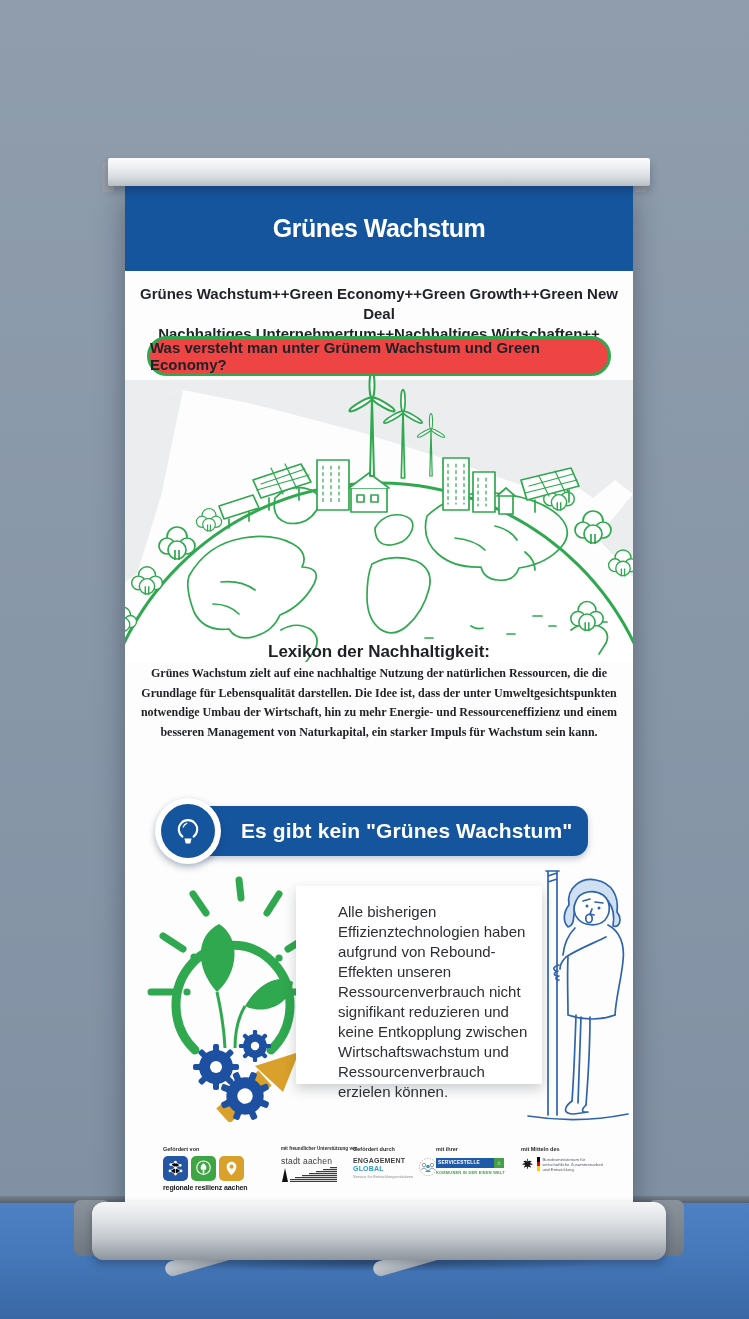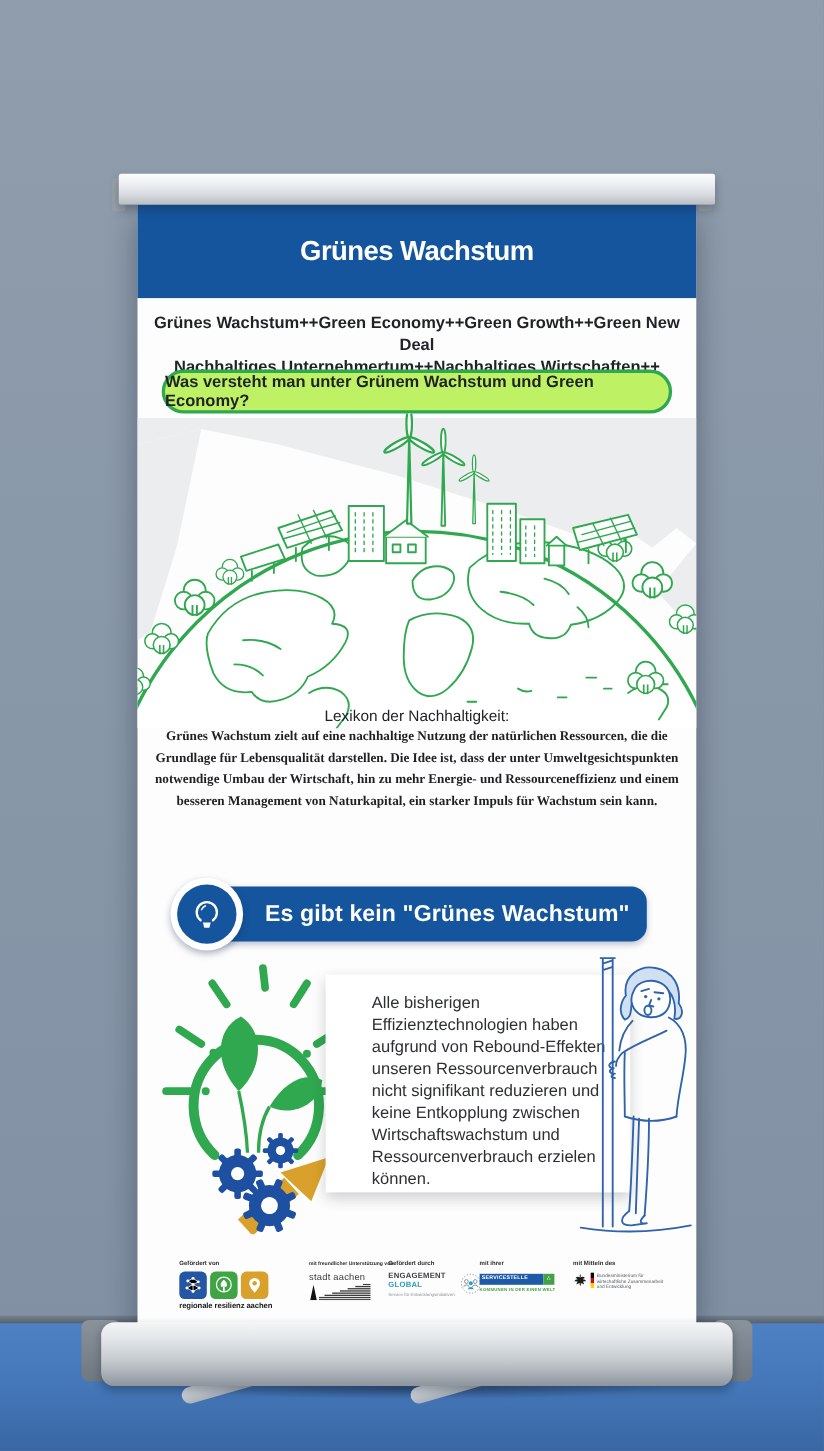--- a/index.html
+++ b/index.html
@@ -39,7 +39,7 @@
         font-size:15px;font-weight:bold;color:#1f2226;line-height:20px;}
   .qbox{position:absolute;left:22px;top:150px;width:458px;height:34px;border:3px solid #2fa84f;
         border-radius:21px;display:flex;align-items:center;justify-content:center;
-        font-size:15px;font-weight:bold;color:#1f2226;background:#bef264;}
+        font-size:15px;font-weight:bold;color:#1f2226;background:#ef4444;}
   .globe{position:absolute;left:0;top:190px;width:508px;height:286px;}
   .lexikon{position:absolute;left:10px;top:456px;width:488px;text-align:center;color:#1e2023;}
   .lexikon .lh{font-size:14px;font-weight:normal;margin-bottom:2px;}

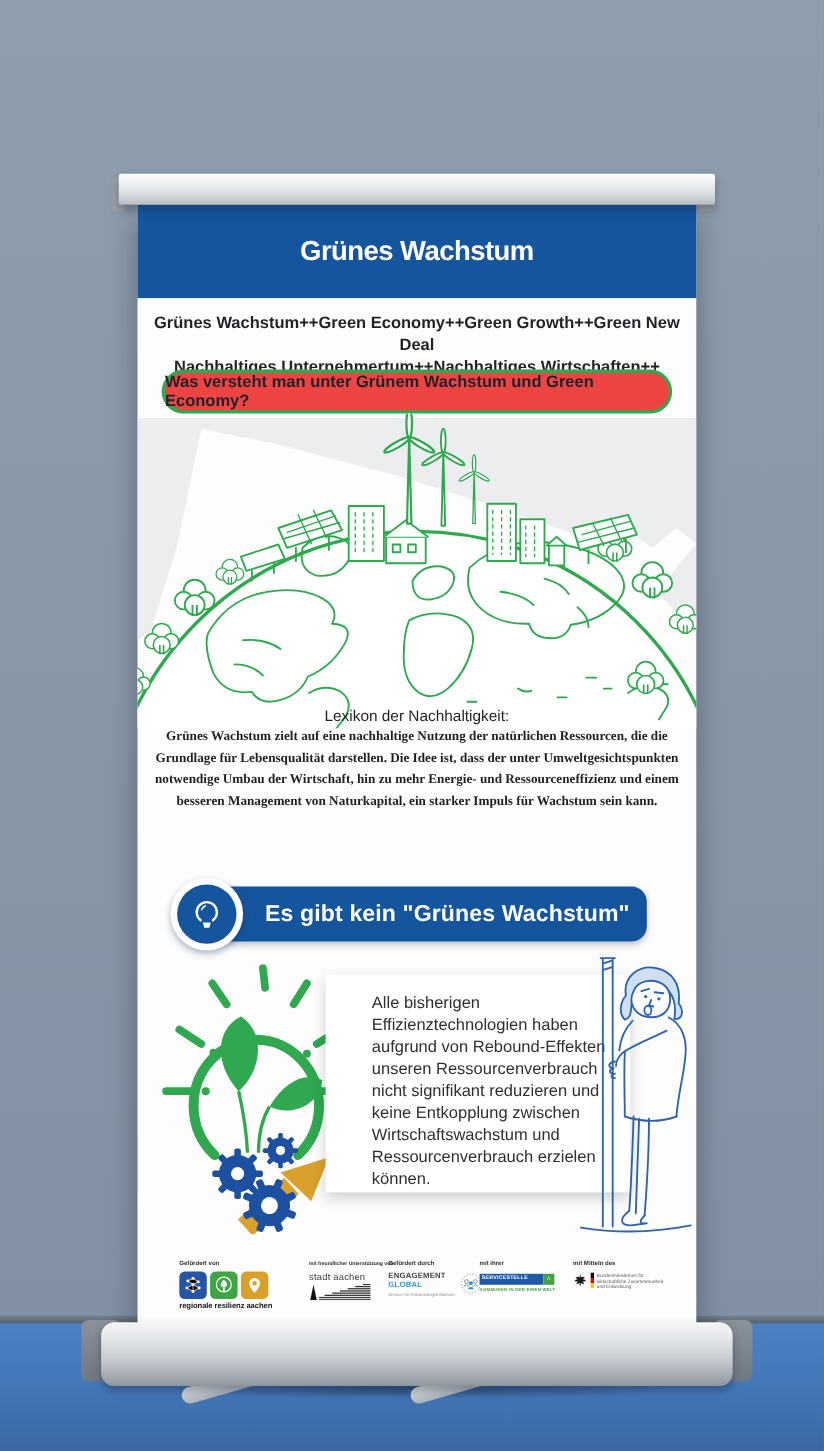--- a/index.html
+++ b/index.html
@@ -42,7 +42,7 @@
         font-size:15px;font-weight:bold;color:#1f2226;background:#ef4444;}
   .globe{position:absolute;left:0;top:190px;width:508px;height:286px;}
   .lexikon{position:absolute;left:10px;top:456px;width:488px;text-align:center;color:#1e2023;}
-  .lexikon .lh{font-size:14px;font-weight:normal;margin-bottom:2px;}
+  .lexikon .lh{font-size:17px;font-weight:bold;margin-bottom:2px;}
   .lexikon .lb{font-size:12px;font-weight:bold;line-height:19.5px;font-family:Liberation Serif, serif;}
   .claim{position:absolute;left:0;top:612px;width:508px;height:72px;}
   .pill{position:absolute;left:50px;top:8px;width:413px;height:50px;background:#15559e;border-radius:14px;

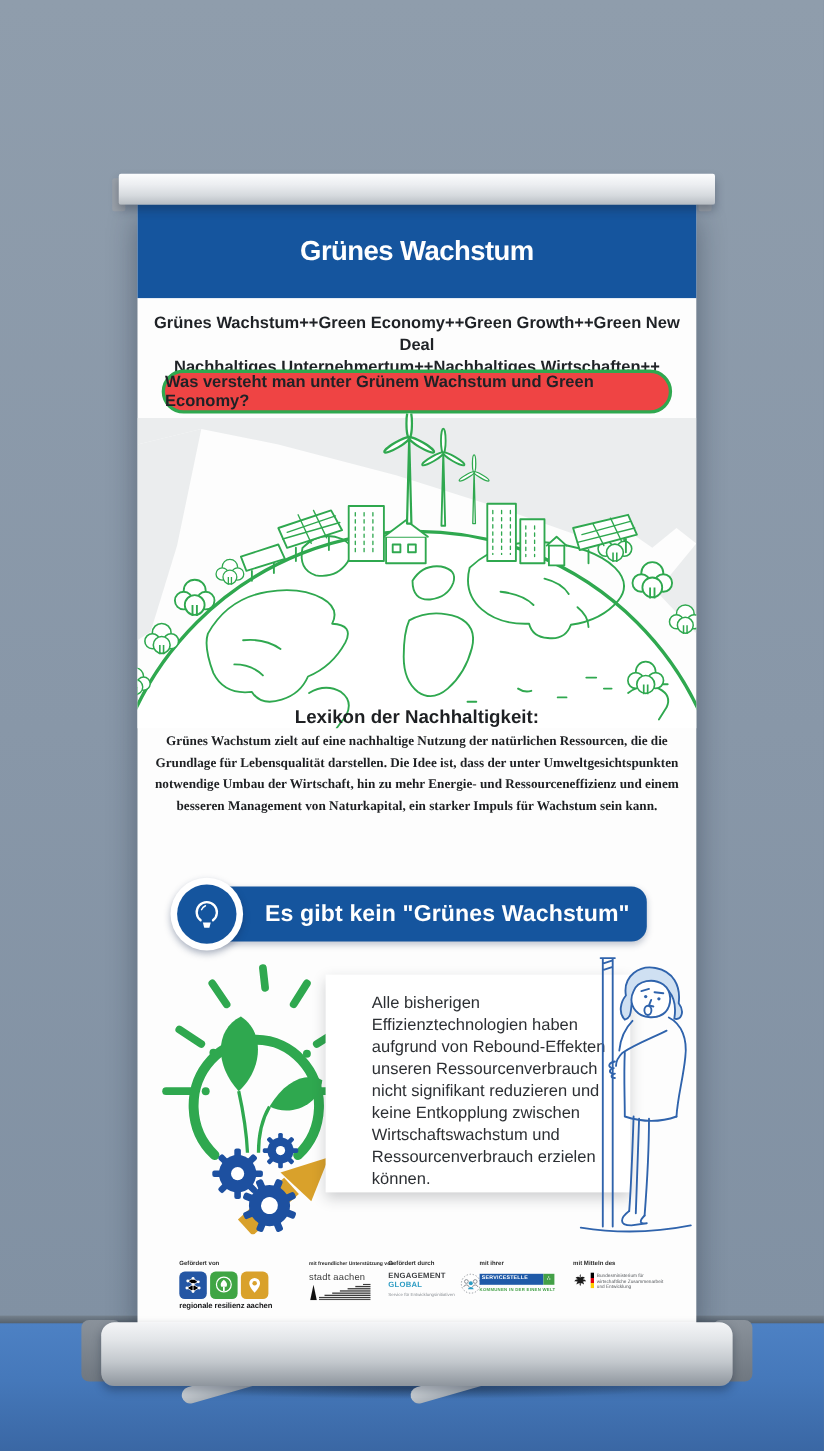--- a/index.html
+++ b/index.html
@@ -53,7 +53,7 @@
   .badge-in{width:54px;height:54px;border-radius:50%;background:#15559e;display:flex;align-items:center;justify-content:center;}
   .illu{position:absolute;left:0;top:680px;width:508px;height:270px;}
   .idea{position:absolute;left:18px;top:4px;width:180px;height:252px;}
-  .card{position:absolute;left:171px;top:20px;width:277px;height:198px;background:#fff;
+  .card{position:absolute;left:171px;top:20px;width:246px;height:198px;background:#fff;
         box-shadow:0 5px 12px rgba(30,35,45,.22);box-sizing:border-box;padding:16px 12px 0 42px;}
   .card p{margin:0;font-size:15px;line-height:20px;color:#2c2f33;}
   .person{position:absolute;left:393px;top:-1px;width:118px;height:262px;}

